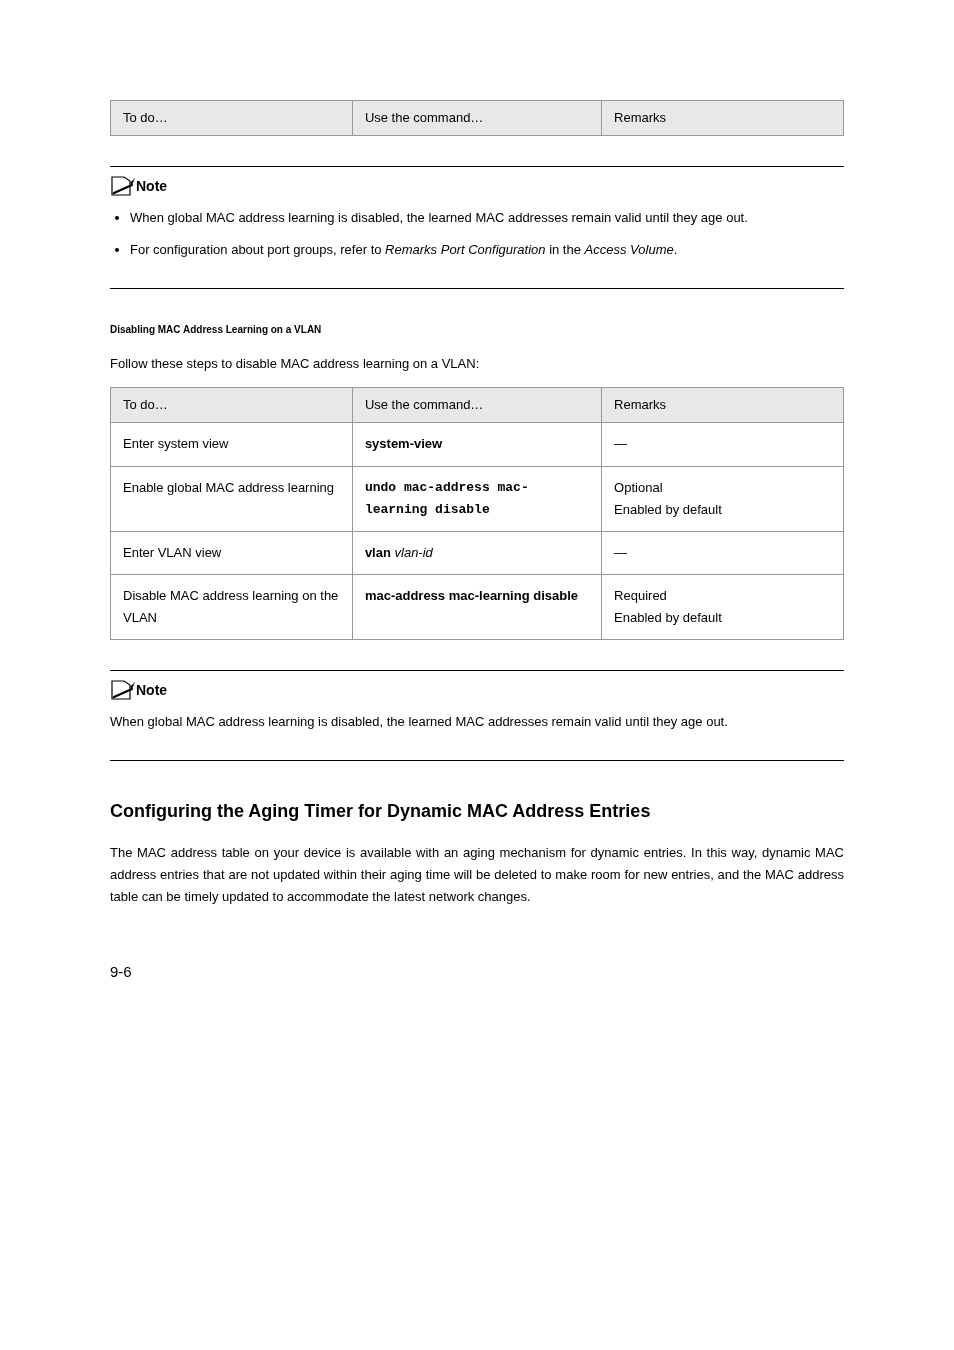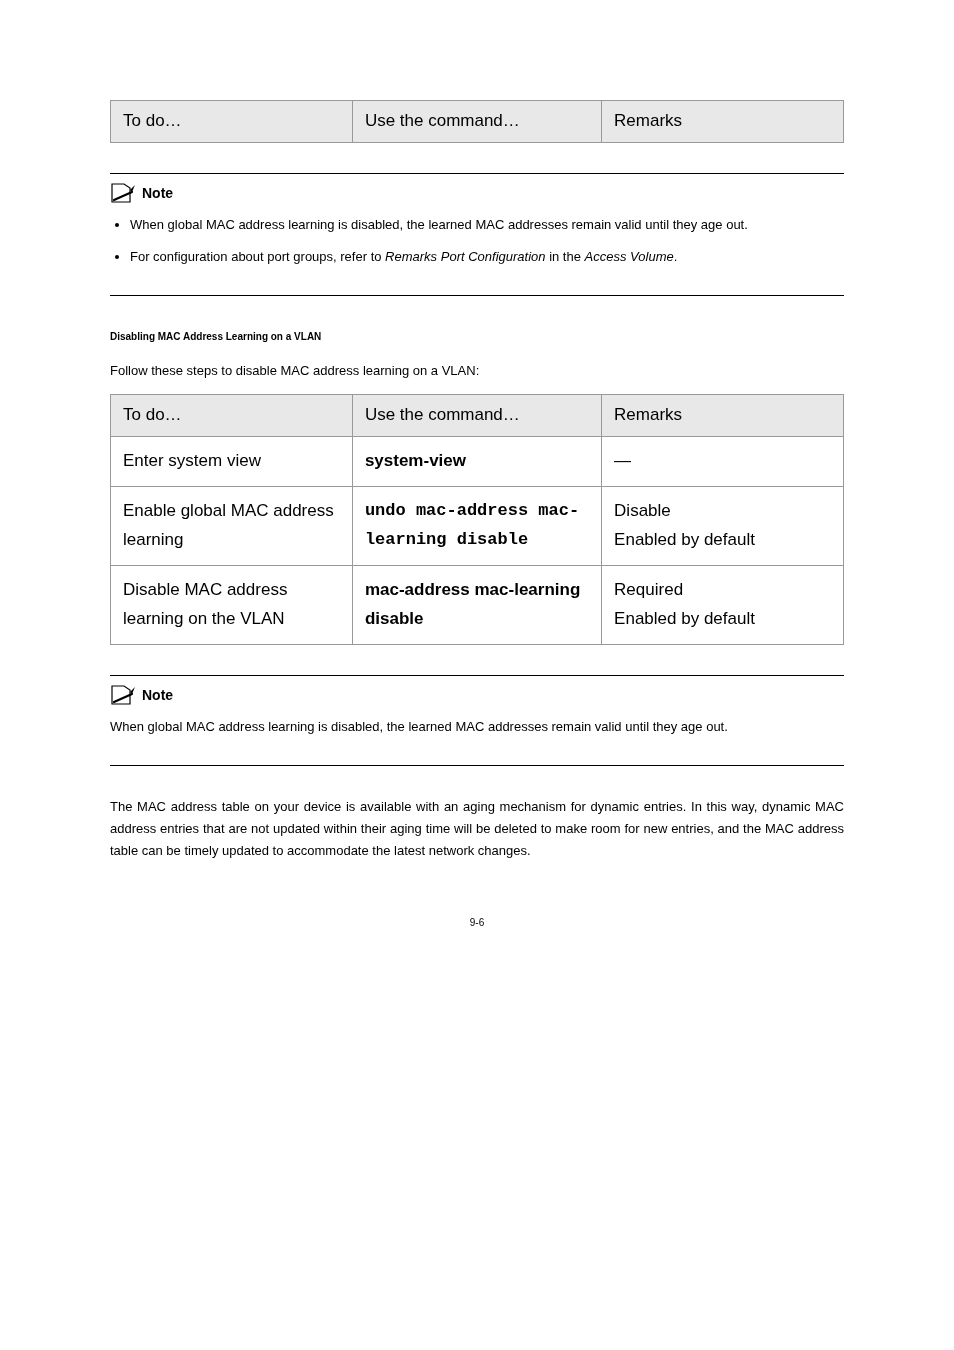--- a/index.html
+++ b/index.html
@@ -26,7 +26,7 @@
       text-align: left;
       vertical-align: top;
       font-weight: normal;
-      font-size: 17px;
+      font-size: 13px;
       line-height: 1.7;
     }
     table.config th {

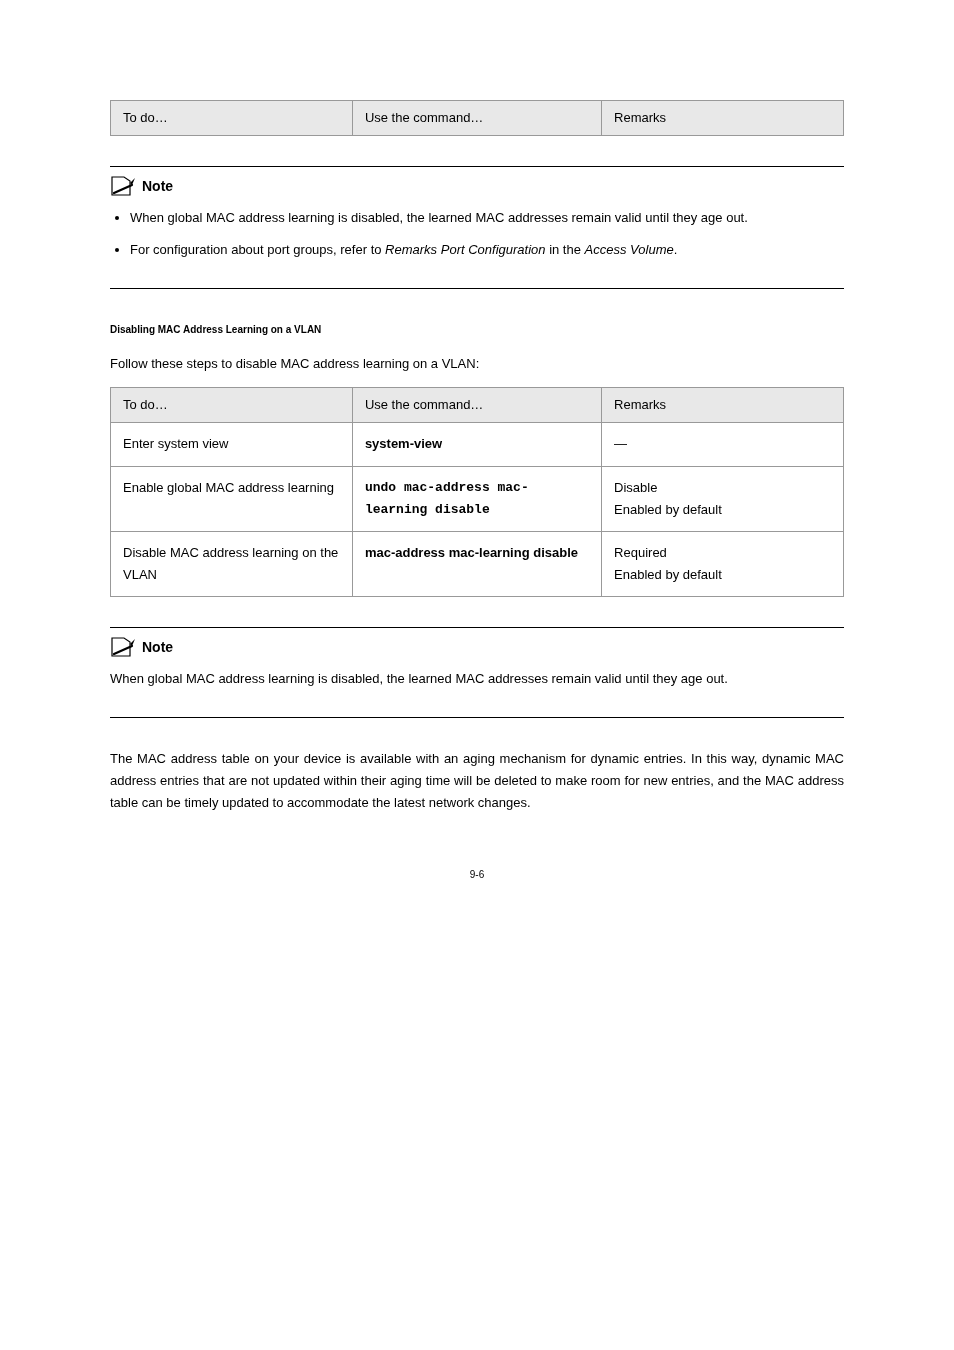--- a/index.html
+++ b/index.html
@@ -44,7 +44,6 @@
     .note-header {
       display: flex;
       align-items: center;
-      gap: 6px;
       margin-bottom: 10px;
     }
     .note-icon {

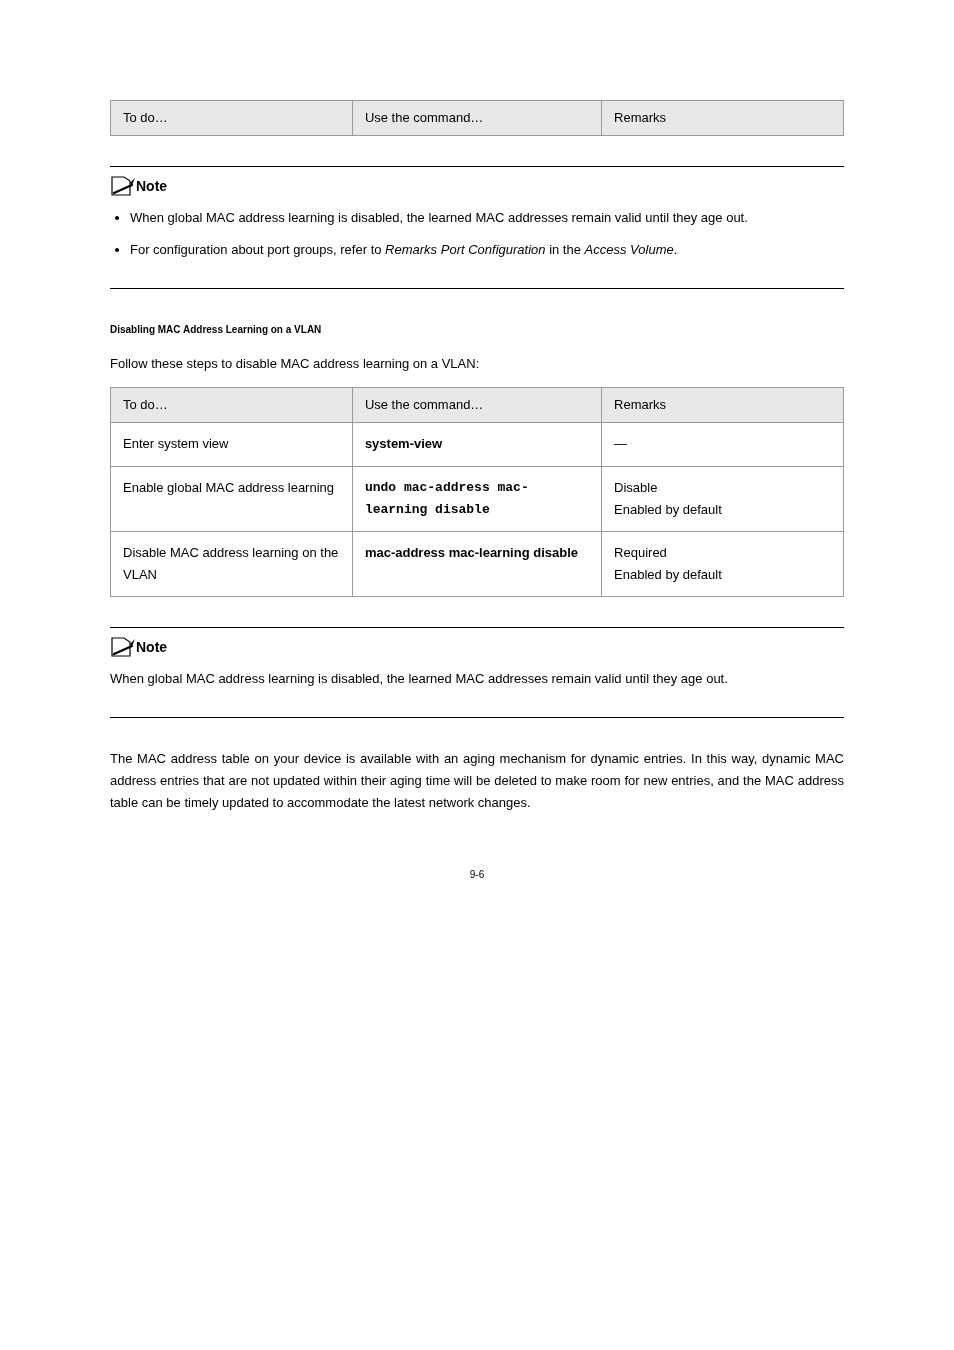--- a/index.html
+++ b/index.html
@@ -154,7 +154,7 @@
       <td>Enable global MAC address learning</td>
       <td style="font-weight:bold;font-family:Liberation Mono, monospace;">undo mac-address mac-learning disable</td>
       <td>
-        <div>Disable</div>
+        <div>Optional</div>
         <div>Enabled by default</div>
       </td>
     </tr>

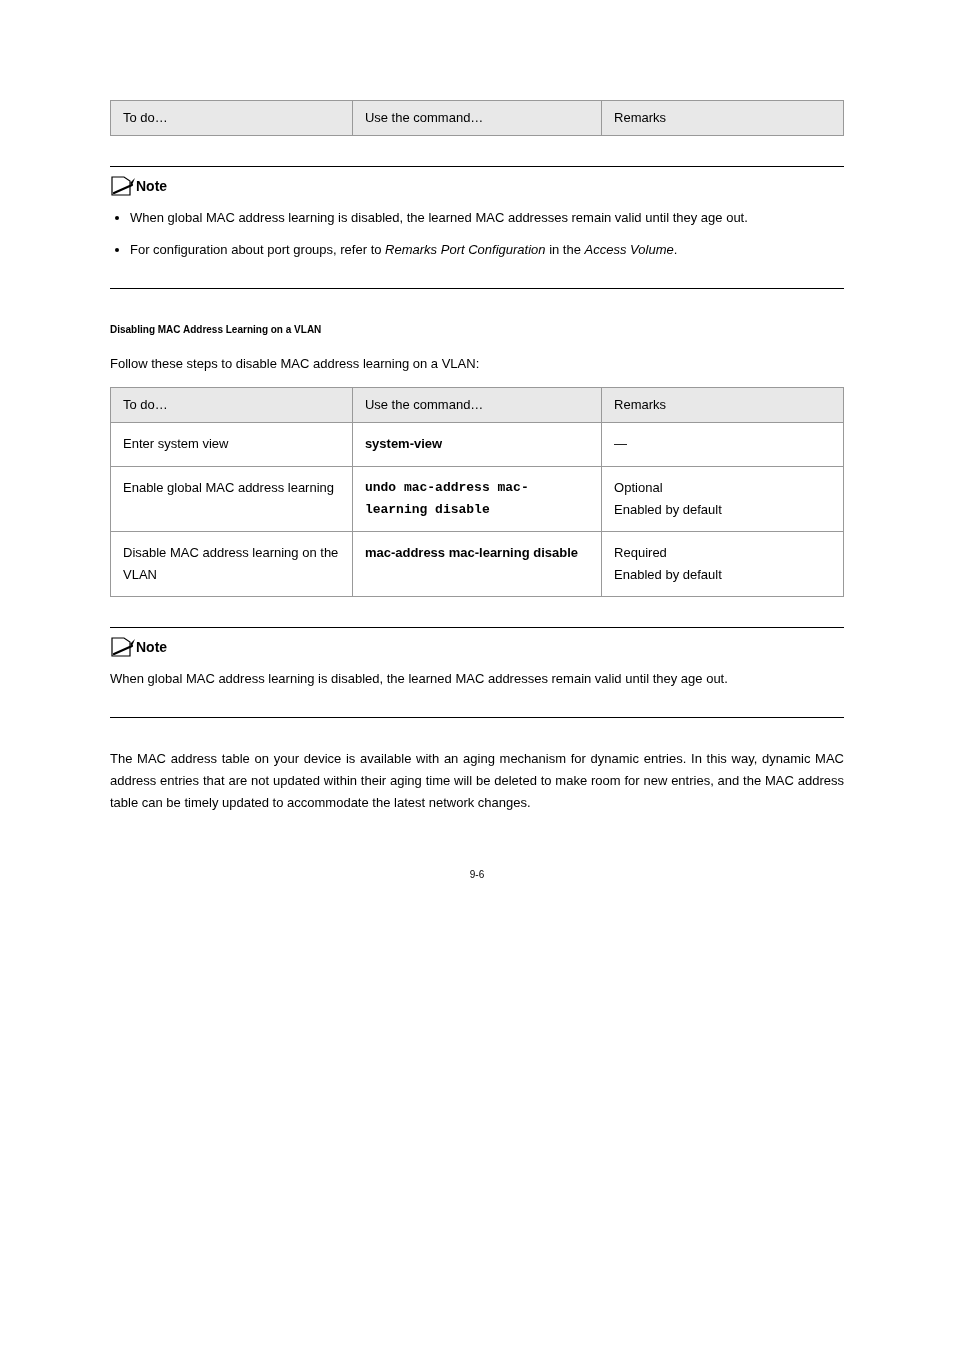--- a/index.html
+++ b/index.html
@@ -159,6 +159,11 @@
       </td>
     </tr>
     <tr>
+      <td>Enter VLAN view</td>
+      <td><span style="font-weight:bold;">vlan</span> <span style="font-style:italic;">vlan-id</span></td>
+      <td class="dash">—</td>
+    </tr>
+    <tr>
       <td>Disable MAC address learning on the VLAN</td>
       <td style="font-weight:bold;">mac-address mac-learning disable</td>
       <td>

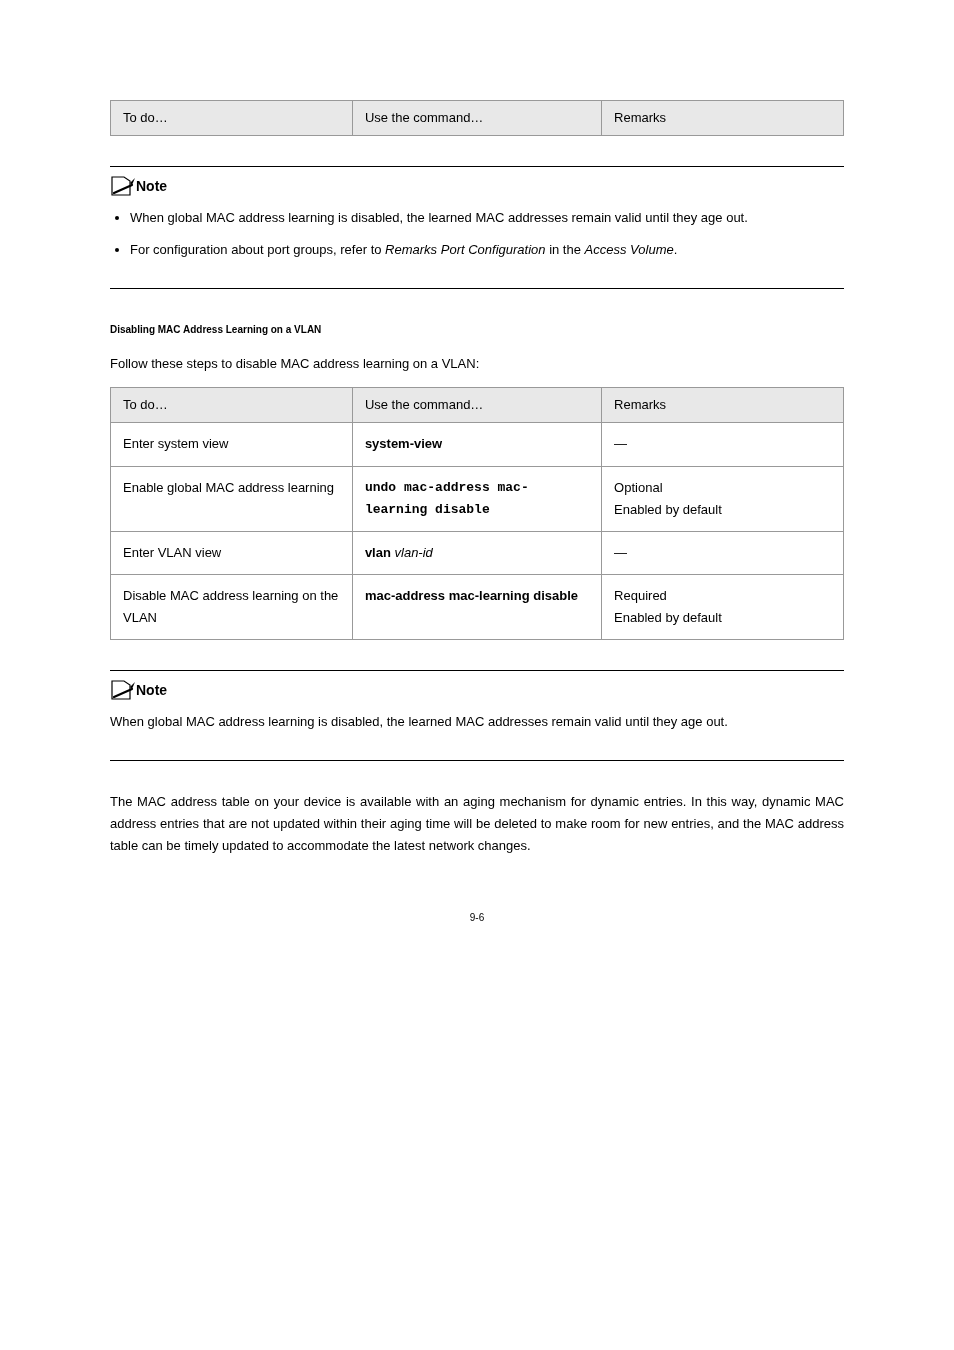--- a/index.html
+++ b/index.html
@@ -187,6 +187,7 @@
   </div>
   <div class="note-divider-bottom"></div>
 
+  <div class="big-heading">Configuring the Aging Timer for Dynamic MAC Address Entries</div>
 
   <p class="para">The MAC address table on your device is available with an aging mechanism for dynamic entries. In this way, dynamic MAC address entries that are not updated within their aging time will be deleted to make room for new entries, and the MAC address table can be timely updated to accommodate the latest network changes.</p>
 

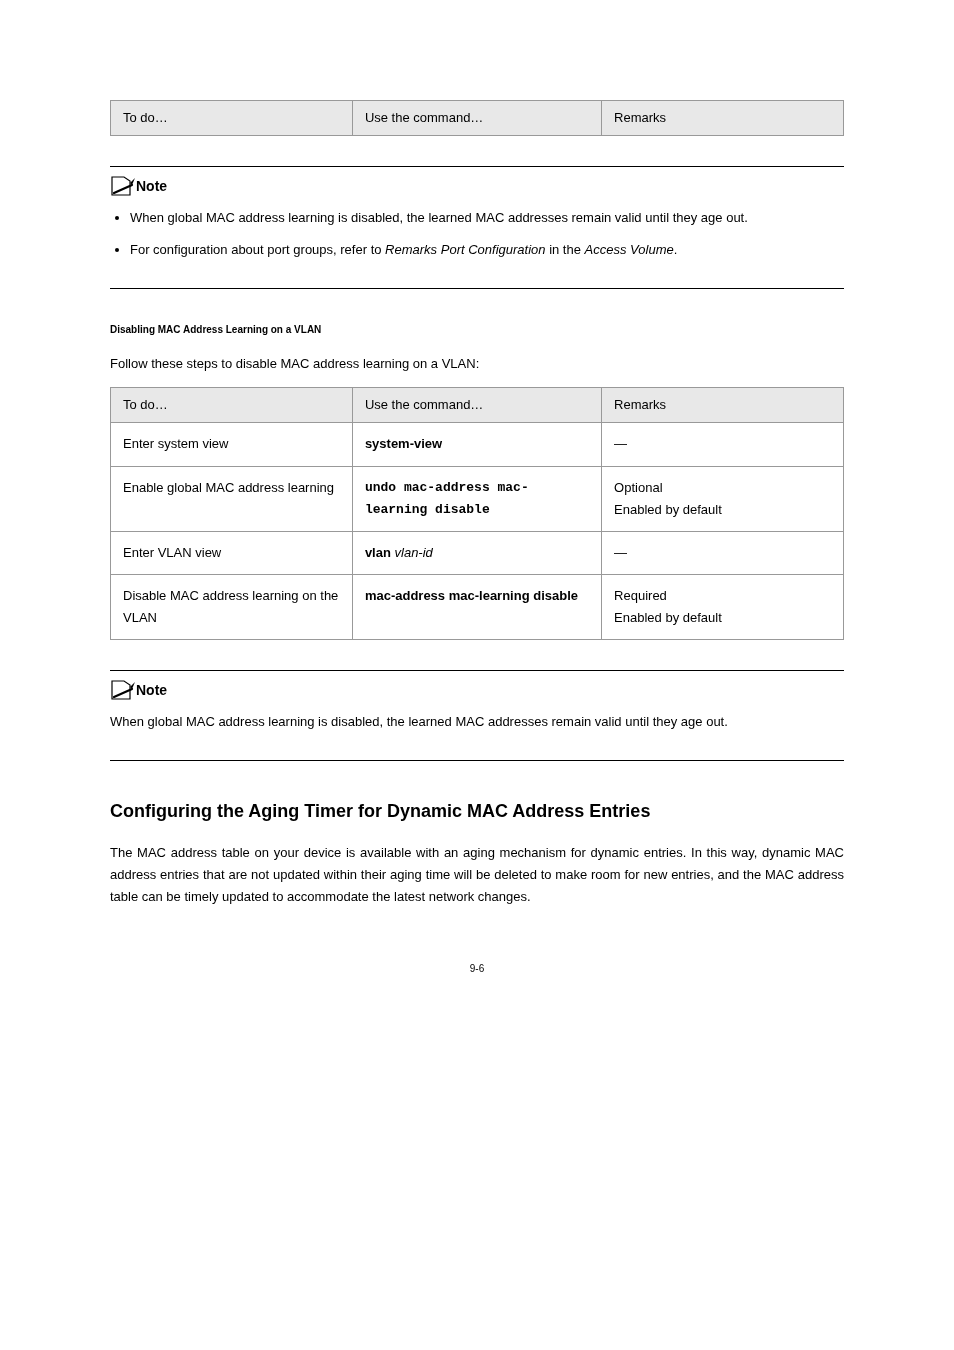--- a/index.html
+++ b/index.html
@@ -88,8 +88,7 @@
       margin-bottom: 10px;
     }
     .page-num {
-      text-align: center;
-      font-size: 10px;
+      font-size: 15px;
       margin-top: 55px;
     }
     .big-heading {

